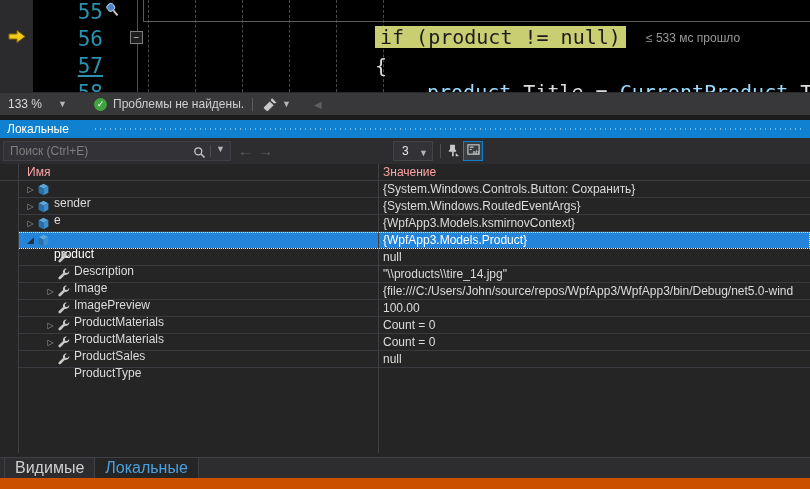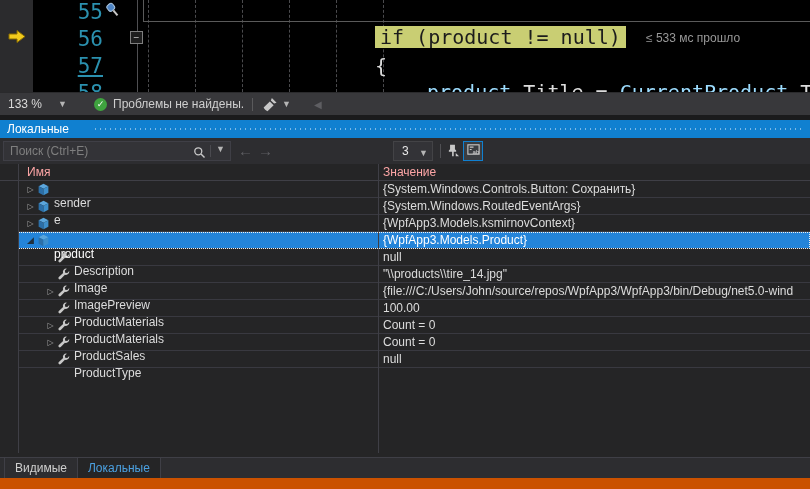--- a/index.html
+++ b/index.html
@@ -94,7 +94,7 @@
   
   #tab-strip { position:absolute; left:0; top:457px; width:810px; height:21px; background:#2d2d30;
     border-top:1px solid #3f3f46; display:flex; }
-  .tab { height:21px; line-height:20px; padding:0 10px; font-size:12px; color:#cfcfcf;
+  .tab { height:21px; line-height:20px; padding:0 10px; font-size:16px; color:#cfcfcf;
     border-right:1px solid #3f3f46; }
   .tab:first-child { border-left:1px solid #3f3f46; margin-left:4px; }
   .tab.active { background:#252526; color:#4ba0e0; }

